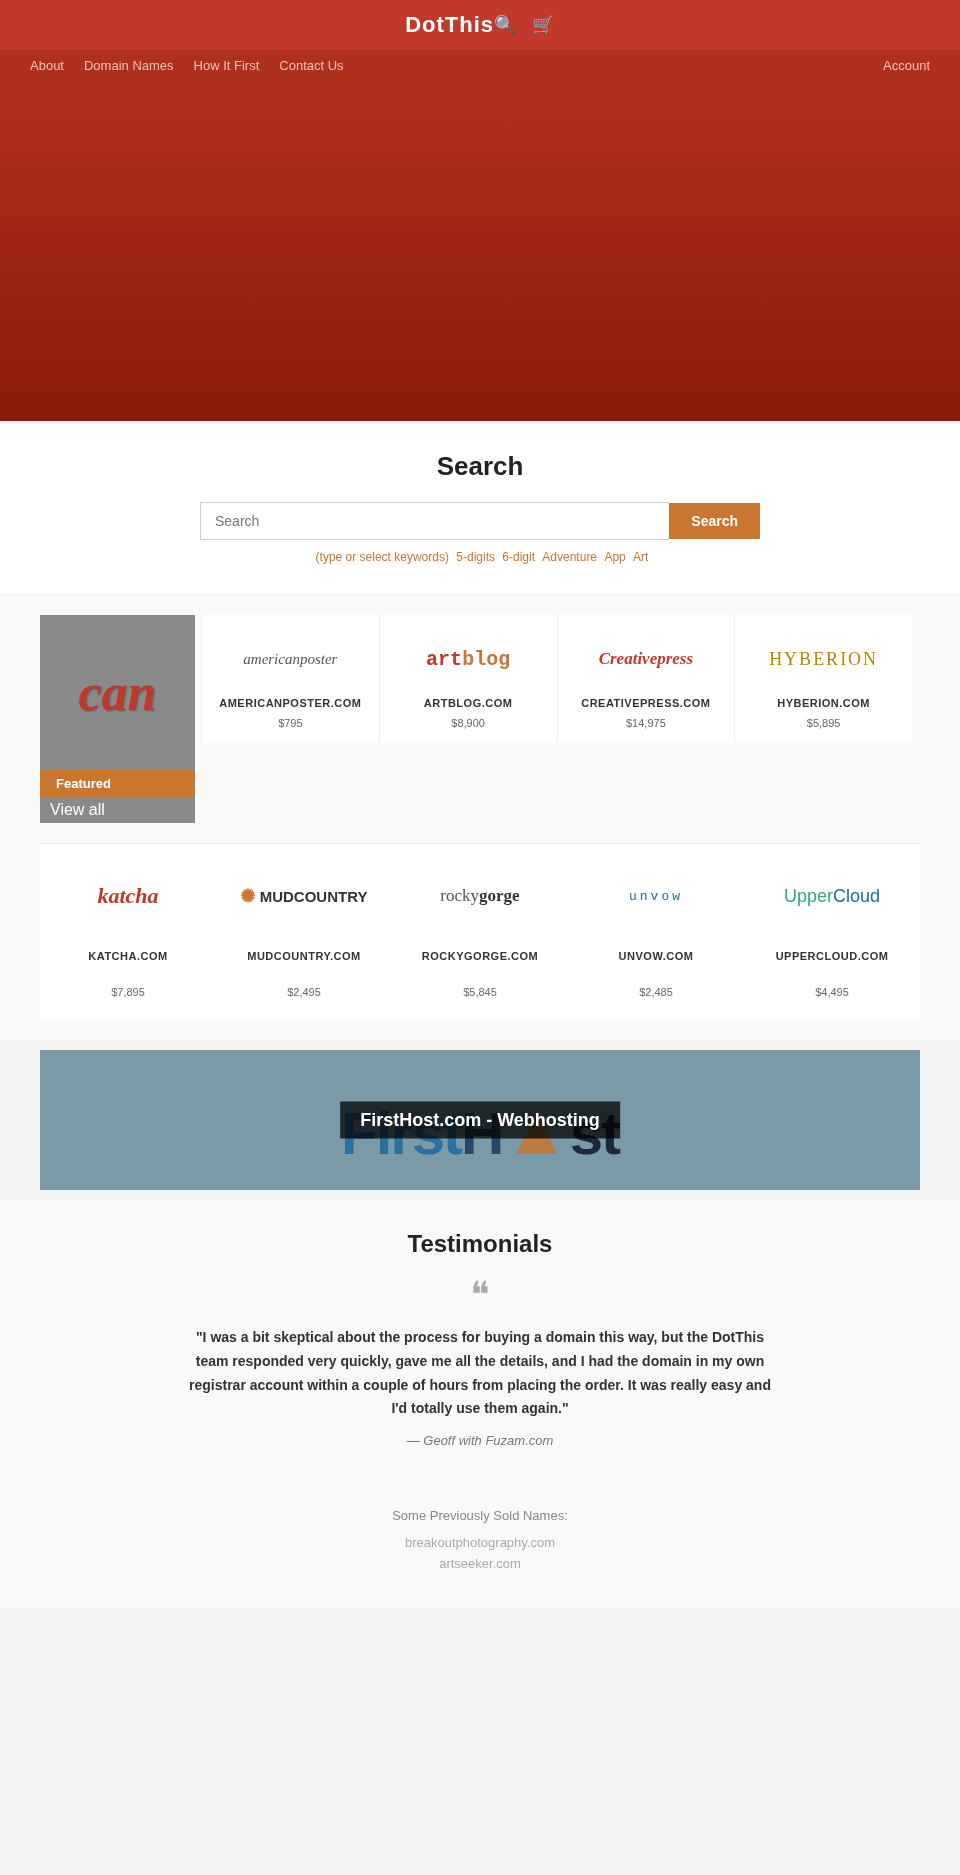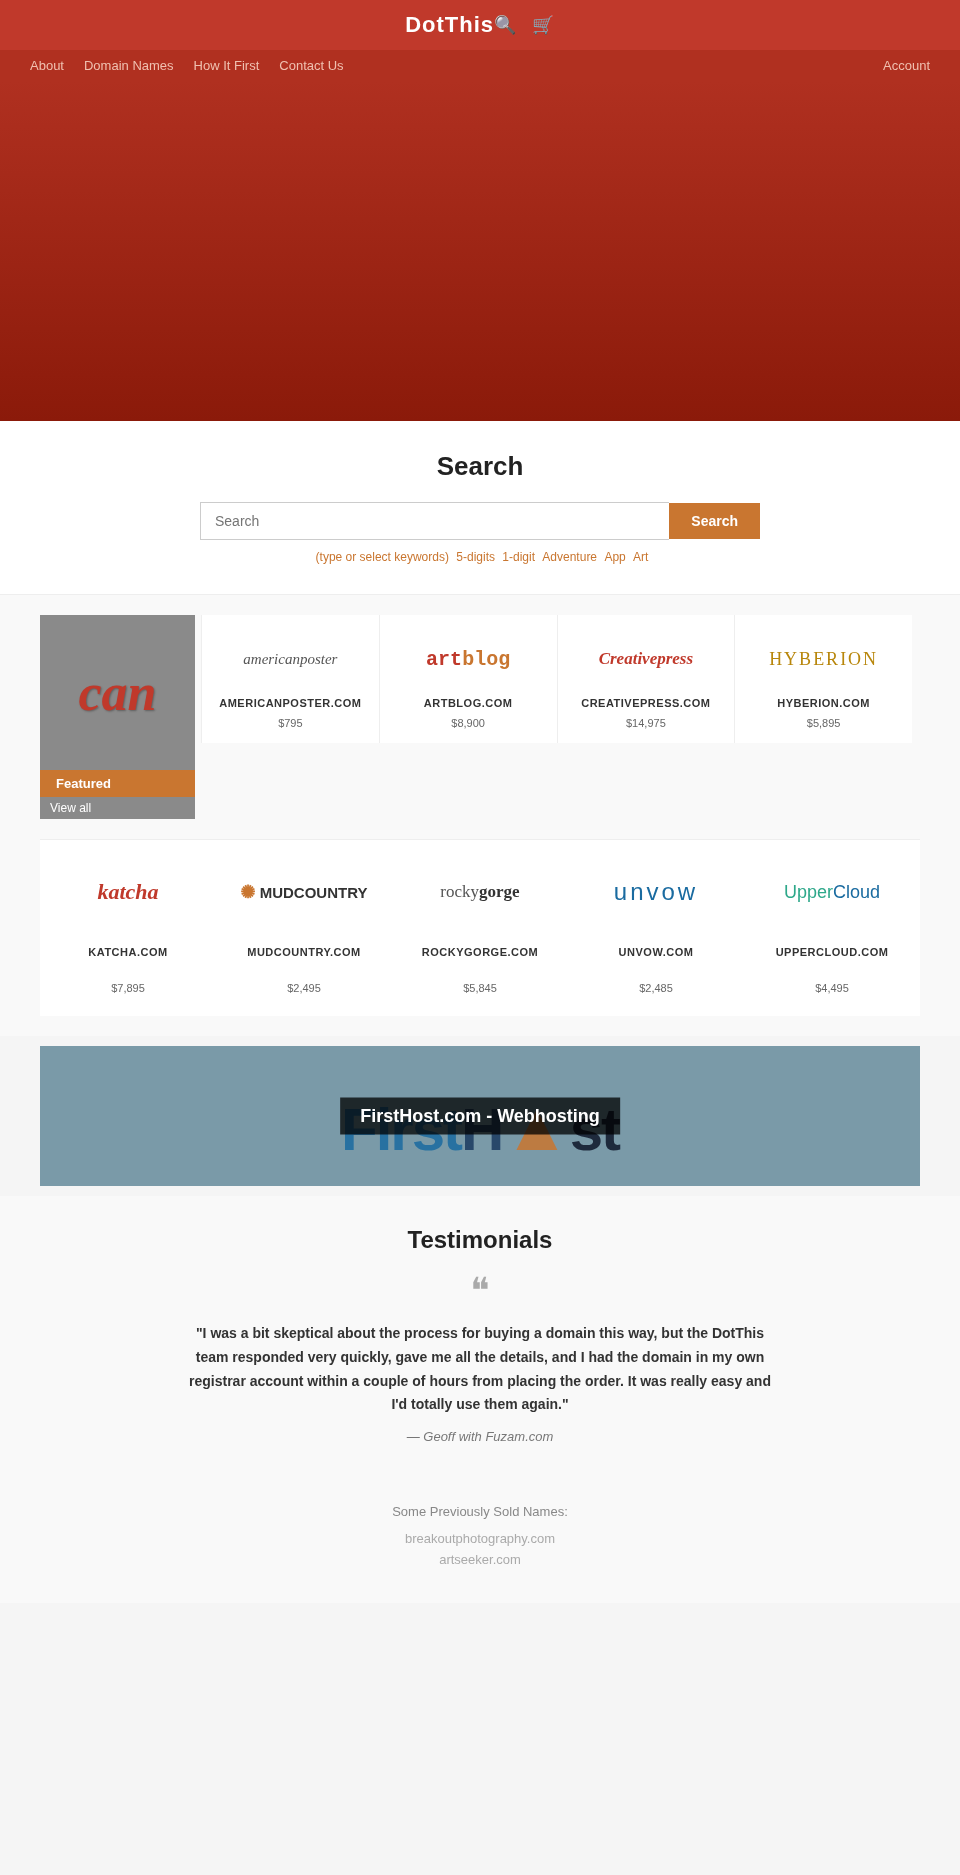--- a/index.html
+++ b/index.html
@@ -343,7 +343,7 @@
   <div class="search-keywords">
     <span>(type or select keywords)</span>
     <span>5-digits</span>
-    <span>1-digit</span>
+    <span>6-digit</span>
     <span>Adventure</span>
     <span>App</span>
     <span>Art</span>

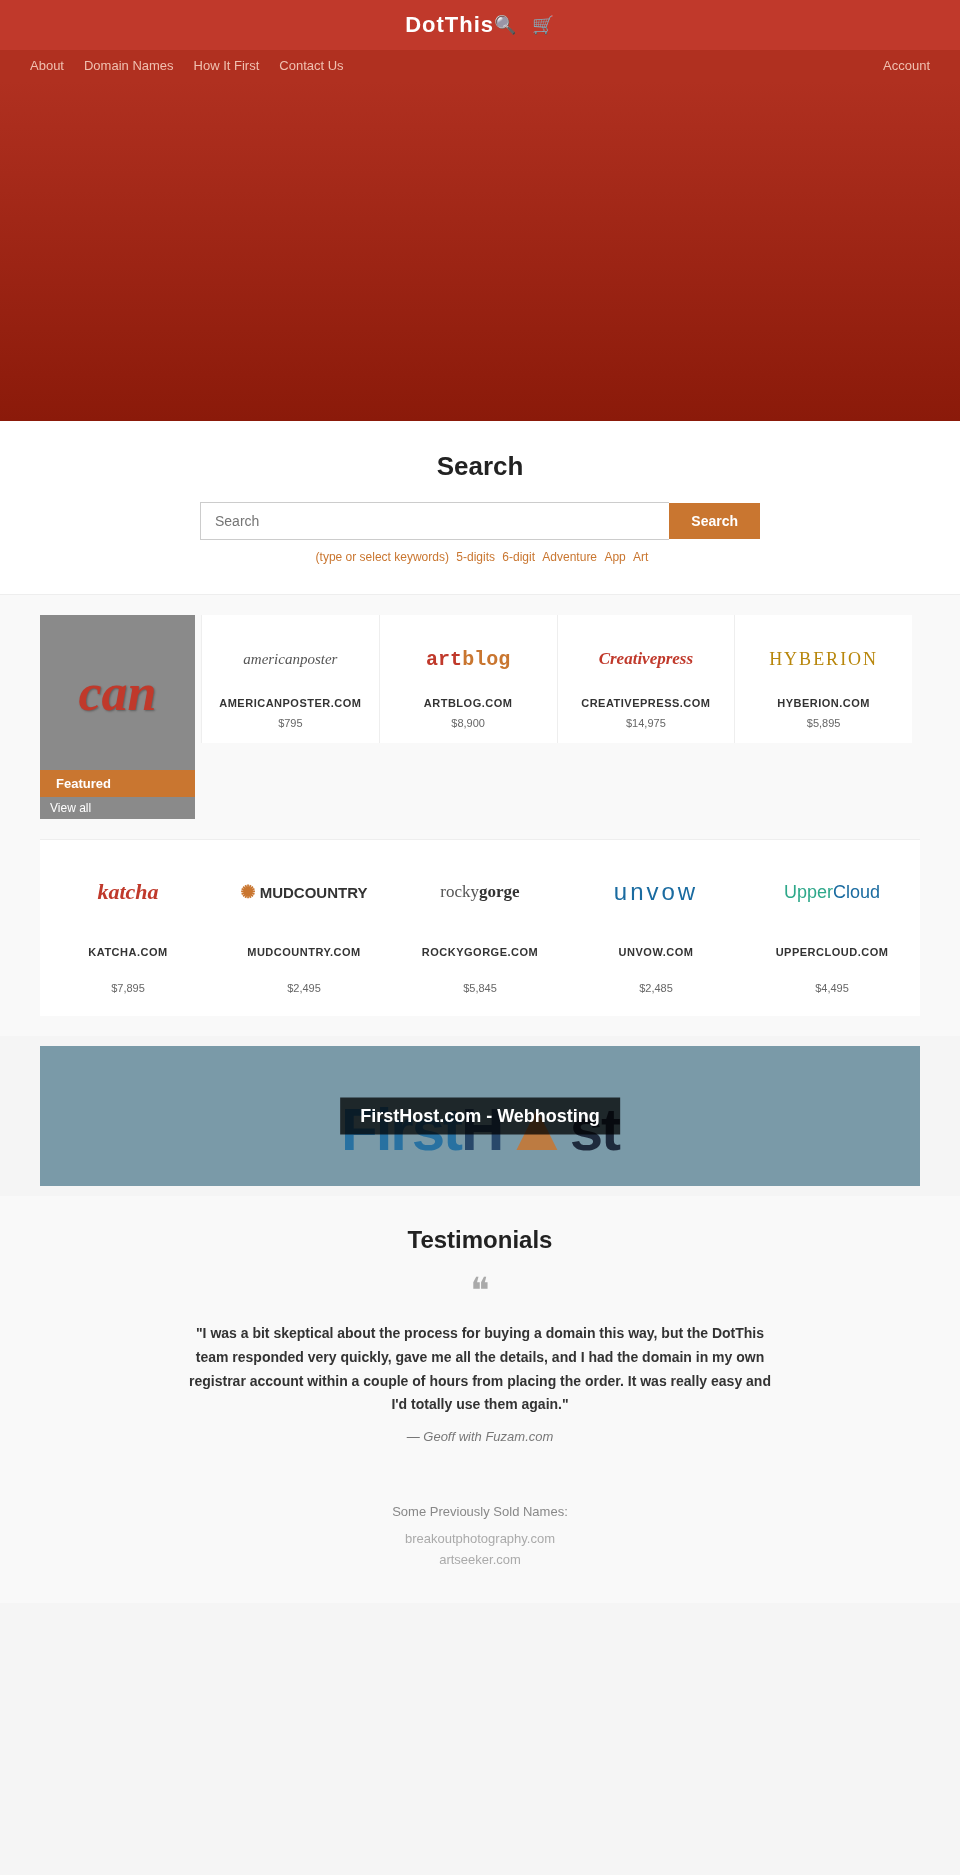--- a/index.html
+++ b/index.html
@@ -155,7 +155,7 @@
     .featured-viewall {
       background: #8a8a8a;
       color: #fff;
-      font-size: 12px;
+      font-size: 16px;
       padding: 4px 10px;
       cursor: pointer;
     }

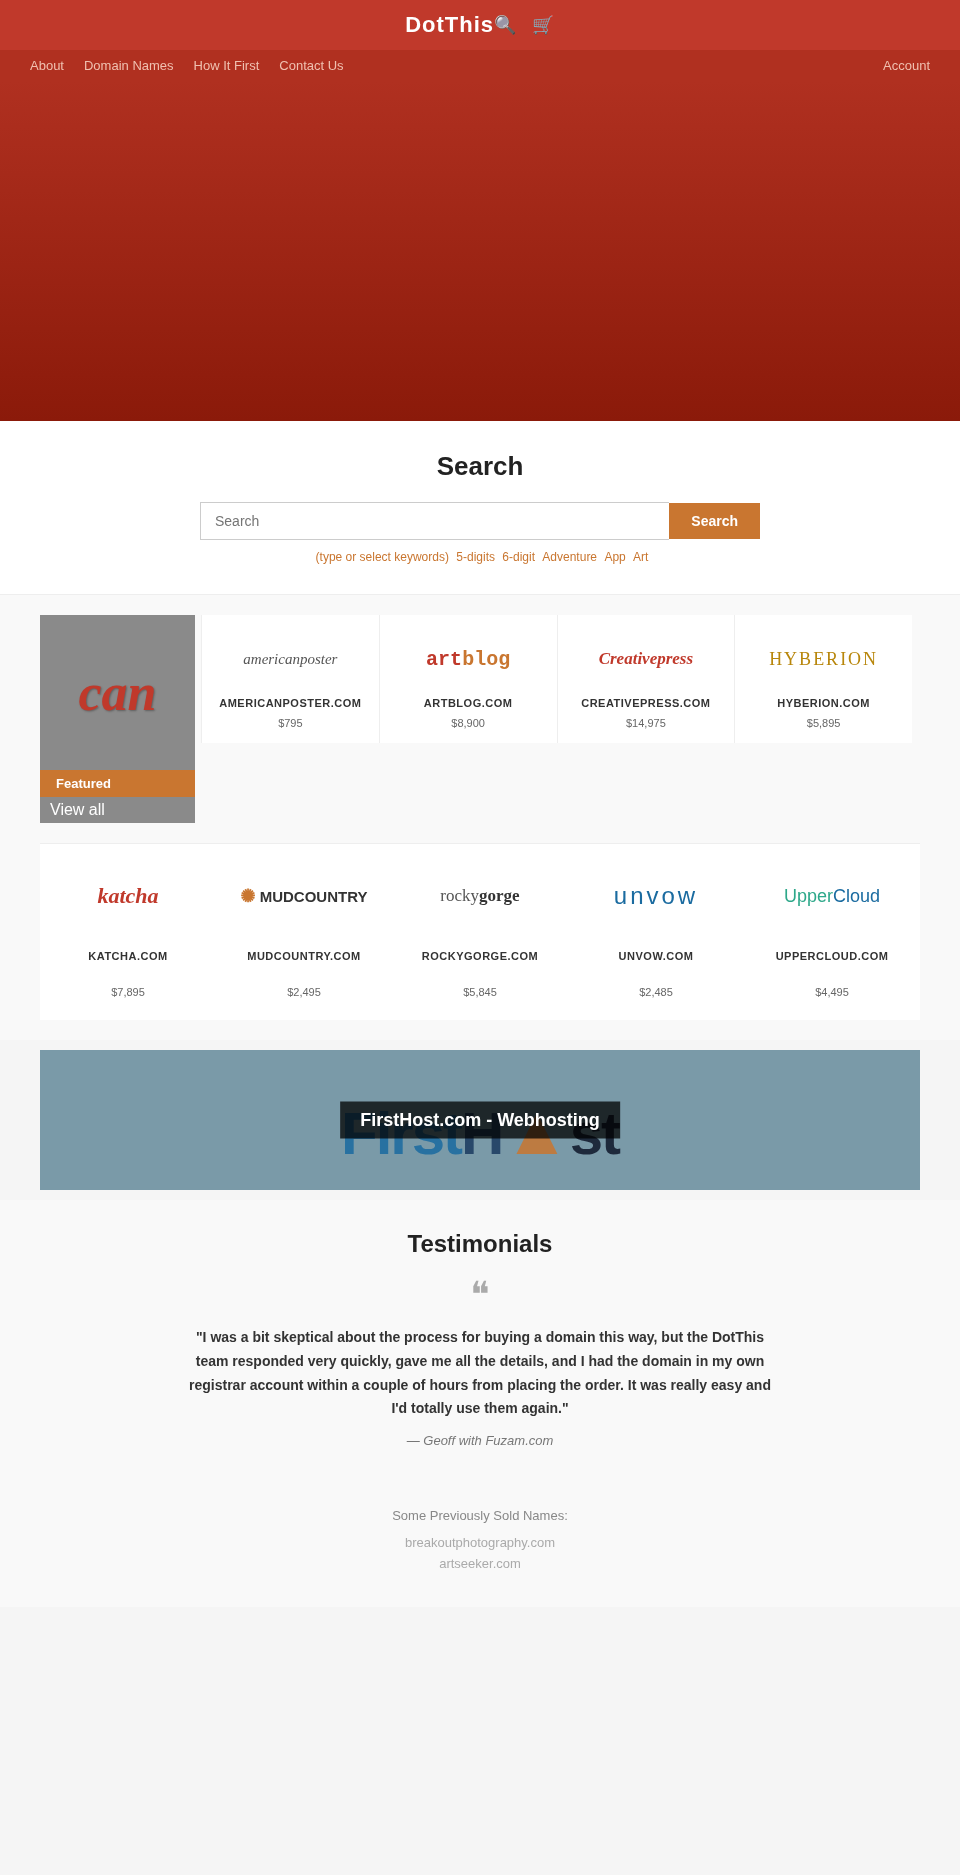--- a/index.html
+++ b/index.html
@@ -226,7 +226,7 @@
     .mud-sun { color: #c97630; font-size: 18px; }
     .logo-rockygorge { font-size: 17px; color: #555; font-family: Georgia, serif; }
     .logo-rockygorge span { font-weight: bold; color: #333; }
-    .logo-unvow { font-size: 24px; color: #1a6ba0; font-family: Liberation Sans, sans-serif; letter-spacing: 3px; }
+    .logo-unvow { font-size: 13px; color: #1a6ba0; font-family: Liberation Mono, monospace; letter-spacing: 3px; }
     .logo-uppercloud { font-size: 18px; color: #2ea88a; font-family: Arial, sans-serif; }
     .logo-uppercloud span { color: #1a6ba0; }
 

